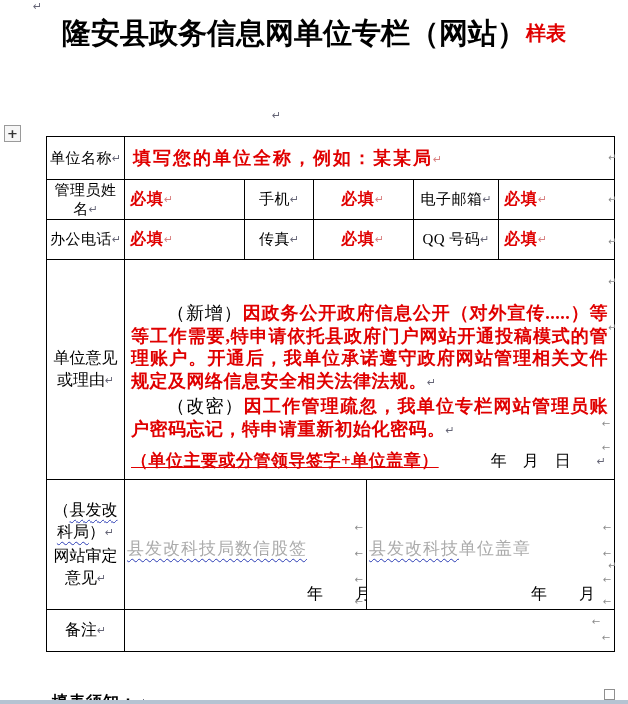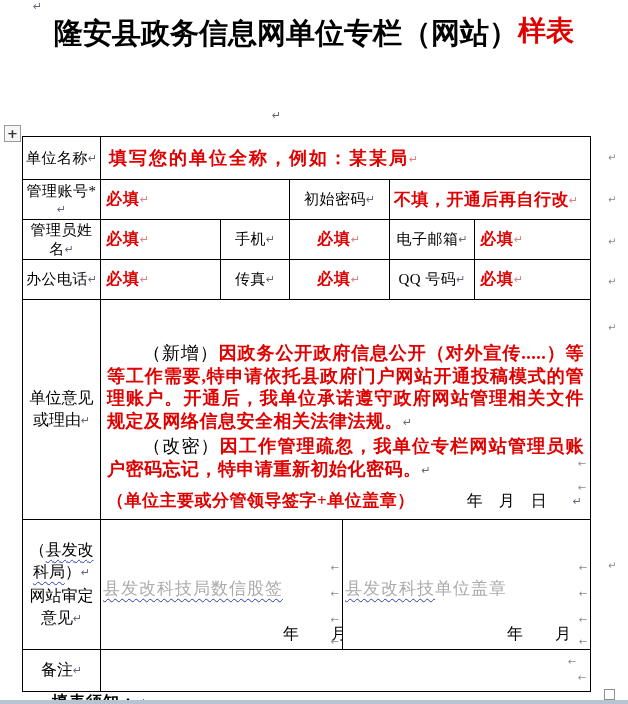--- a/index.html
+++ b/index.html
@@ -23,7 +23,7 @@
   .pilcrow-top { position:absolute; left:33px; top:1px; }
   .title { position:absolute; left:0; top:10px; width:628px; text-align:center; font-weight:bold; }
   .title-l1 { font-size:29px; line-height:46px; white-space:nowrap; }
-  .title-l1 .sample { color:#e00000; font-size:28px; position:relative; top:-3px; }
+  .title-l1 .sample { color:#e00000; font-size:20px; position:relative; top:-3px; }
   .title-l2 { font-size:29px; line-height:44px; white-space:nowrap; }
   .between-mark { position:absolute; left:272px; top:110px; }
   

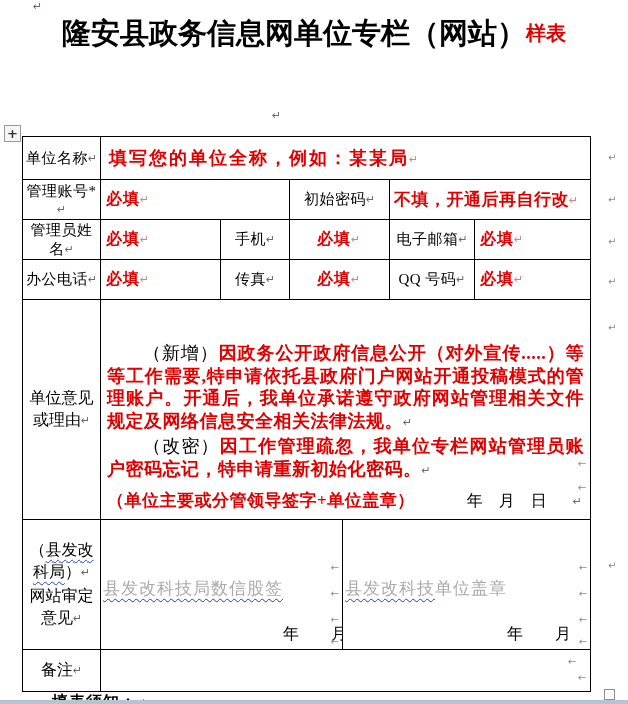--- a/index.html
+++ b/index.html
@@ -39,7 +39,7 @@
   }
   
   table.form {
-    position:absolute; left:22px; top:136px; width:506px;
+    position:absolute; left:46px; top:136px; width:506px;
     border-collapse:collapse; table-layout:fixed;
   }
   table.form td { border:1.6px solid #000; padding:0 2px; vertical-align:middle; overflow:hidden; }

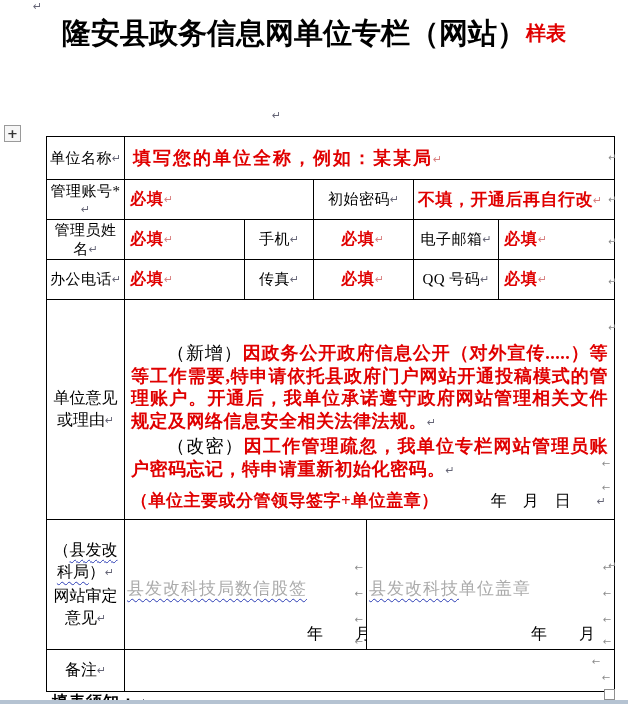--- a/index.html
+++ b/index.html
@@ -106,12 +106,6 @@
       <td colspan="6" class="red val-wide"><span>填写您的单位全称，例如：某某局</span><span class="mark redm">↵</span></td>
     </tr>
 
-    <tr style="height:40px">
-      <td class="lbl"><span>管理账号*</span><span class="mark">↵</span></td>
-      <td colspan="2" class="red val"><span>必填</span><span class="mark redm">↵</span></td>
-      <td colspan="2" class="lbl"><span>初始密码</span><span class="mark">↵</span></td>
-      <td colspan="2" class="red val-init"><span>不填，开通后再自行改</span><span class="mark redm">↵</span></td>
-    </tr>
 
     <tr style="height:40px">
       <td class="lbl"><span>管理员姓名</span><span class="mark">↵</span></td>

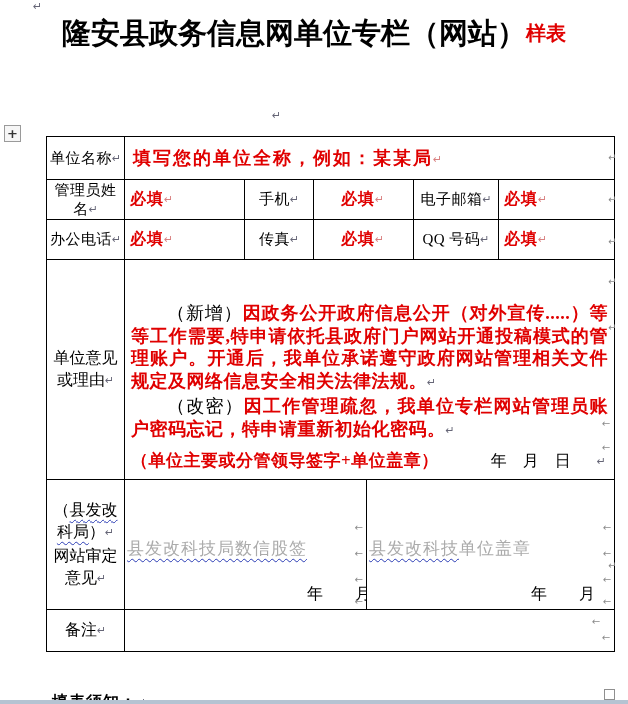--- a/index.html
+++ b/index.html
@@ -55,7 +55,7 @@
   .op-para { font-size:18px; line-height:22.5px; letter-spacing:0.5px; text-indent:2em; color:#e00000; font-weight:bold; text-align:justify; }
   .op-para .prefix { color:#000; font-weight:normal; }
   .signline { position:absolute; left:6px; right:8px; bottom:7px; display:flex; align-items:baseline; font-size:17px; }
-  .signline .note { letter-spacing:0.5px; white-space:nowrap; }
+  .signline .note { letter-spacing:0.5px; white-space:nowrap;text-decoration:underline; }
   .signline .ymd { margin-left:auto; padding-right:26px; color:#000; font-weight:normal; font-size:16px; white-space:nowrap; }
   
   td.review-cell { vertical-align:top; position:relative; }

